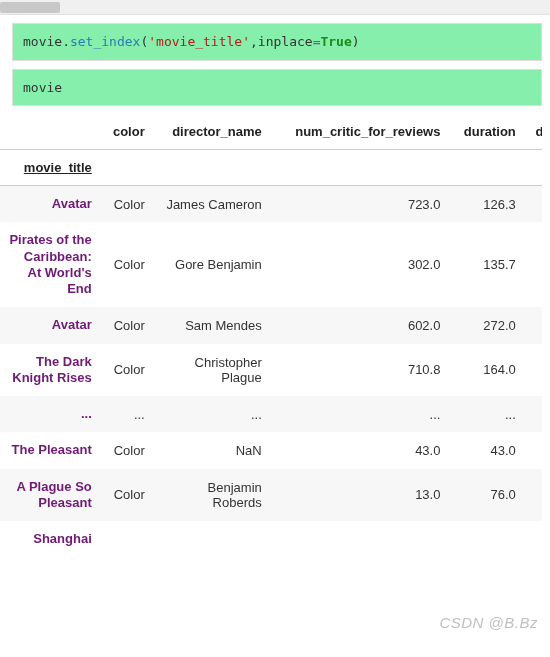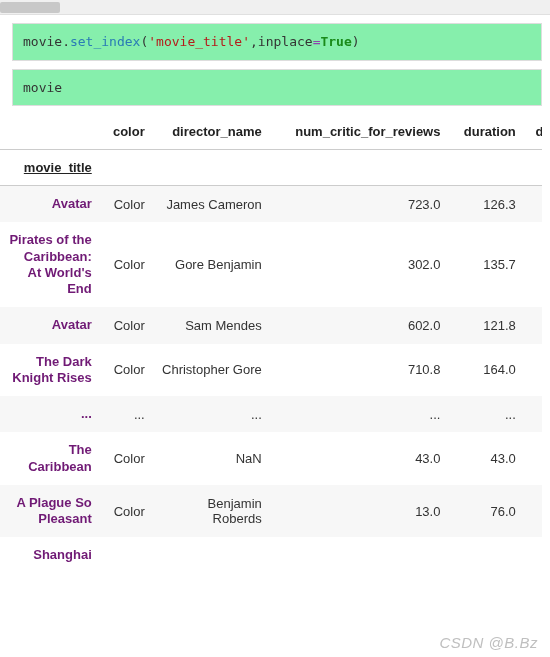--- a/index.html
+++ b/index.html
@@ -158,7 +158,7 @@
       <td>Color</td>
       <td>Sam Mendes</td>
       <td>602.0</td>
-      <td>121.8</td>
+      <td>272.0</td>
       <td class="dir-col"></td>
     </tr>
     <tr>

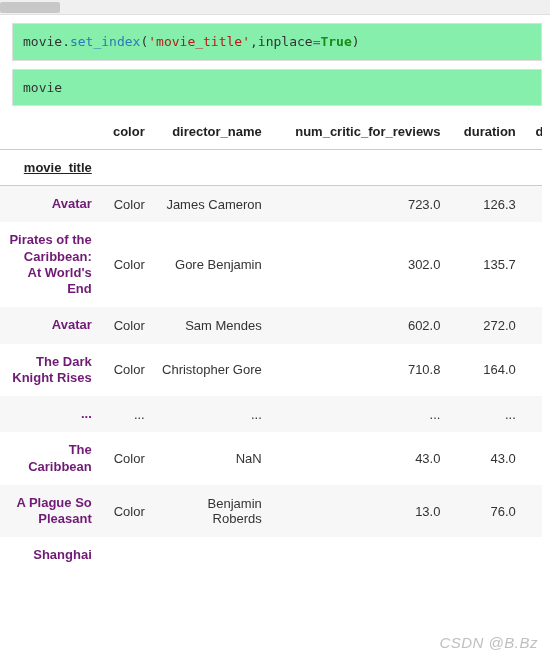--- a/index.html
+++ b/index.html
@@ -164,7 +164,7 @@
     <tr>
       <th>The Dark Knight Rises</th>
       <td>Color</td>
-      <td style="max-width:90px;white-space:normal;text-align:right;">Christopher Gore</td>
+      <td style="max-width:90px;white-space:normal;text-align:right;">Christopher Plague</td>
       <td>710.8</td>
       <td>164.0</td>
       <td class="dir-col"></td>

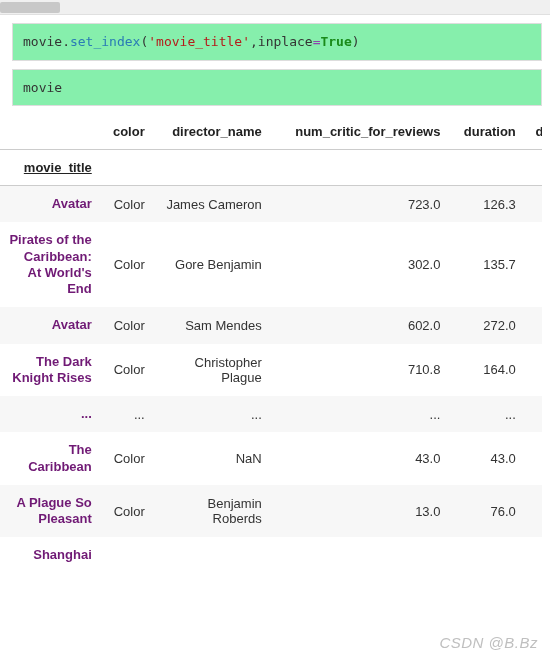--- a/index.html
+++ b/index.html
@@ -178,7 +178,7 @@
       <td class="dir-col">...</td>
     </tr>
     <tr>
-      <th>The Caribbean</th>
+      <th>The Pleasant</th>
       <td>Color</td>
       <td>NaN</td>
       <td>43.0</td>

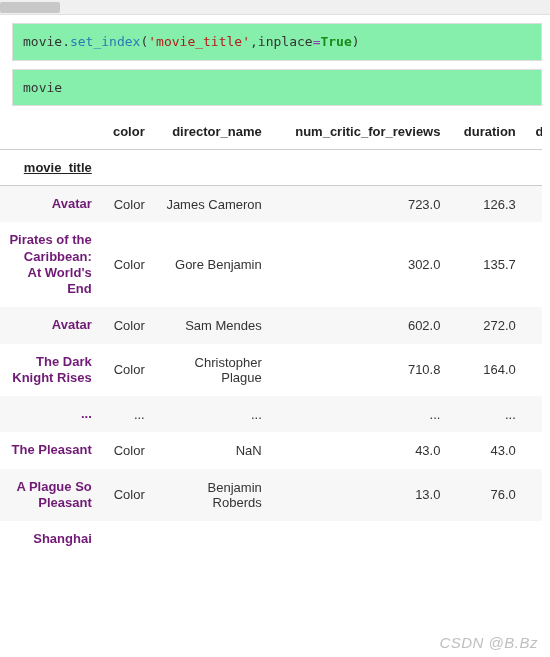--- a/index.html
+++ b/index.html
@@ -92,7 +92,7 @@
   .watermark {
     position: fixed;
     right: 12px;
-    bottom: 6px;
+    bottom: 26px;
     color: rgba(180,180,180,0.85);
     font-size: 15px;
     font-style: italic;

